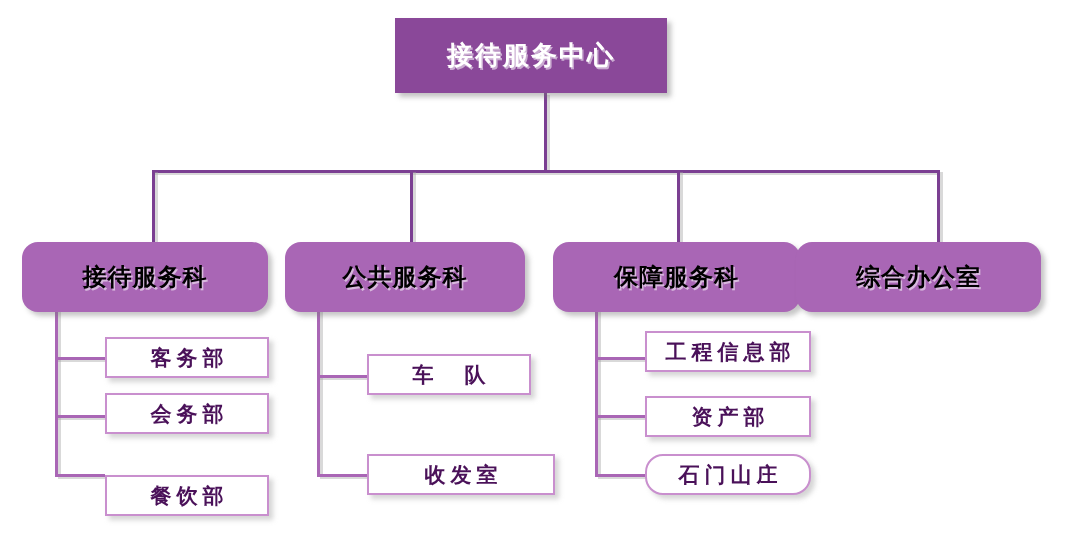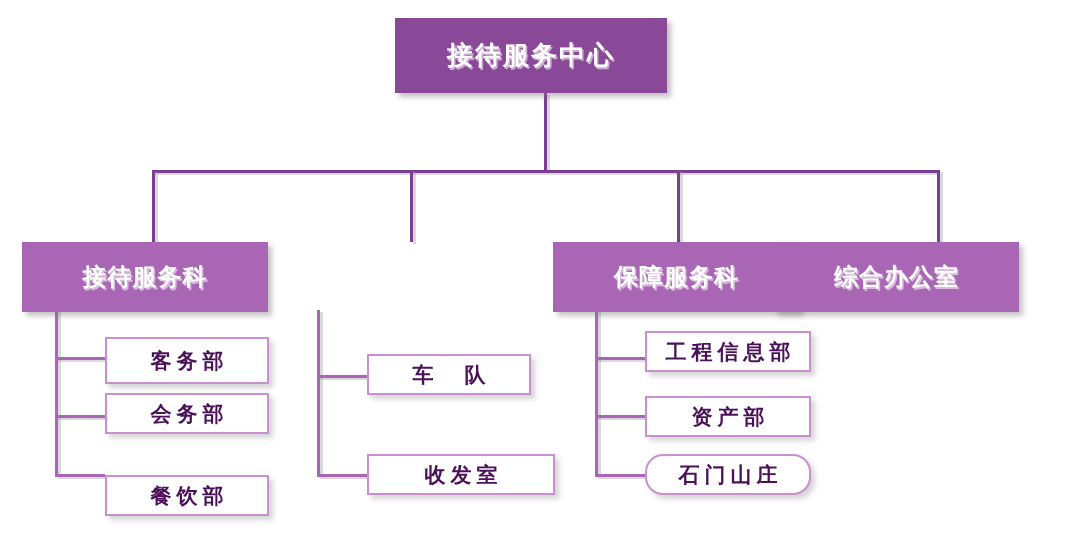--- a/index.html
+++ b/index.html
@@ -39,12 +39,13 @@
 
   .node-dept {
     background: #a966b5;
-    color: #ffffff;
+    color: #000000;
     font-size: 24px;
     font-weight: bold;
     letter-spacing: 1px;
     box-shadow: 4px 4px 5px rgba(120, 120, 120, 0.42);
     text-shadow: 1.5px 1.5px 0 rgba(255,255,255,0.55);
+    border-radius: 16px;
   }
 
   .node-leaf {

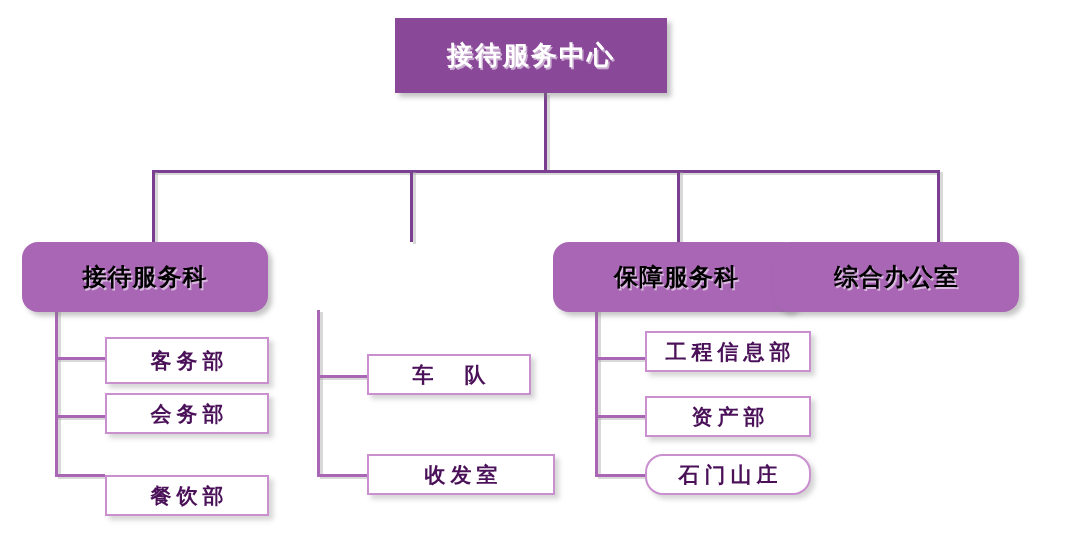--- a/index.html
+++ b/index.html
@@ -134,6 +134,7 @@
 
   <div class="node node-dept" style="left:22px; top:242px; width:246px; height:70px;">接待服务科</div>
 
+  <div class="node node-dept" style="left:285px; top:242px; width:240px; height:70px;">公共服务科</div>
 
   <div class="node node-dept" style="left:553px; top:242px; width:247px; height:70px;">保障服务科</div>
 

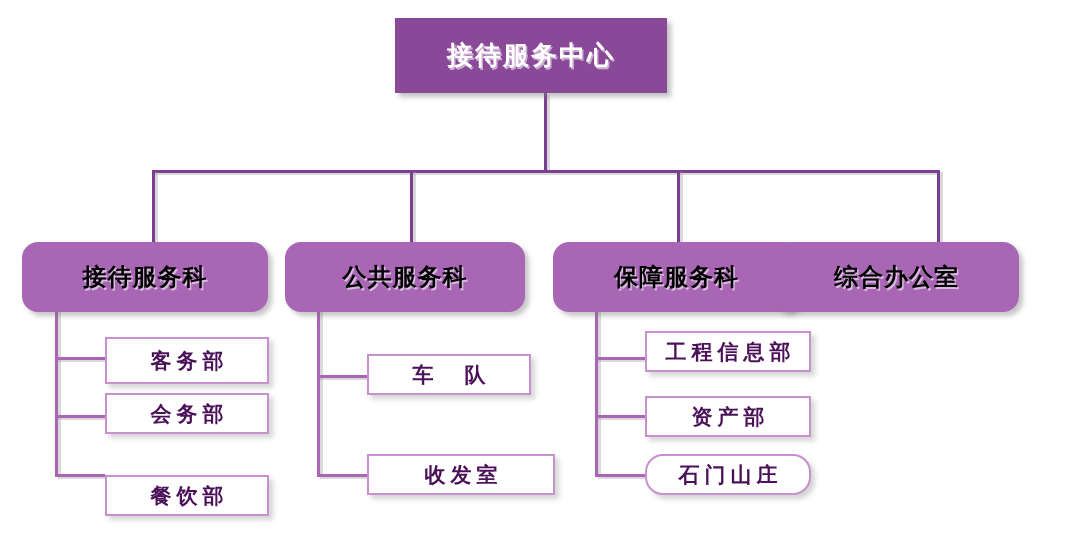--- a/index.html
+++ b/index.html
@@ -138,7 +138,7 @@
 
   <div class="node node-dept" style="left:553px; top:242px; width:247px; height:70px;">保障服务科</div>
 
-  <div class="node node-dept" style="left:774px; top:242px; width:245px; height:70px;">综合办公室</div>
+  <div class="node node-dept" style="left:796px; top:242px; width:245px; height:70px;">综合办公室</div>
 
   <div class="node node-leaf" style="left:105px; top:337px; width:164px; height:47px;">客务部</div>
 

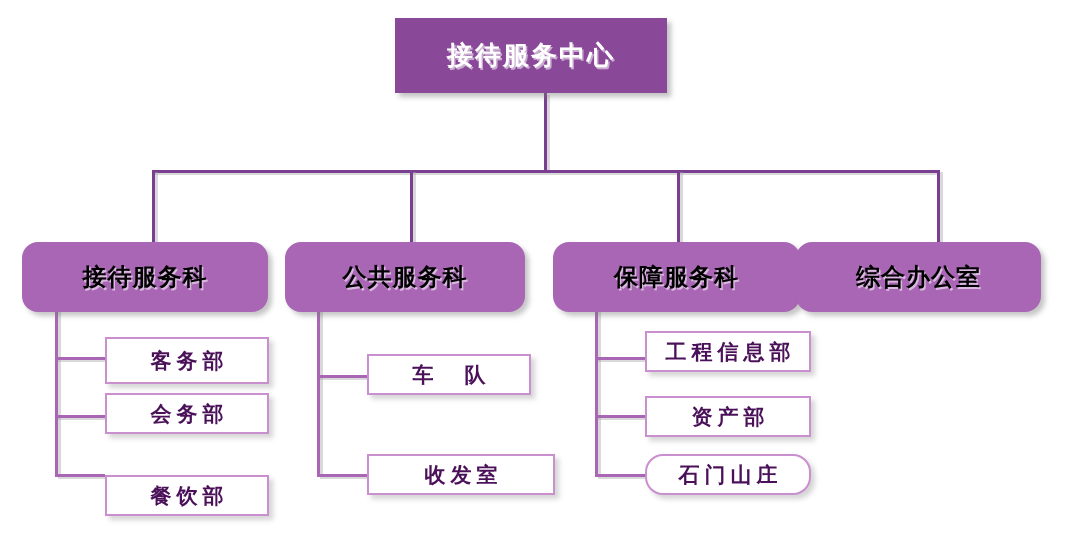--- a/index.html
+++ b/index.html
@@ -140,7 +140,7 @@
 
   <div class="node node-dept" style="left:796px; top:242px; width:245px; height:70px;">综合办公室</div>
 
-  <div class="node node-leaf" style="left:105px; top:337px; width:164px; height:47px;">客务部</div>
+  <div class="node node-leaf" style="left:105px; top:337px; width:164px; height:41px;">客务部</div>
 
   <div class="node node-leaf" style="left:105px; top:393px; width:164px; height:41px;">会务部</div>
 

